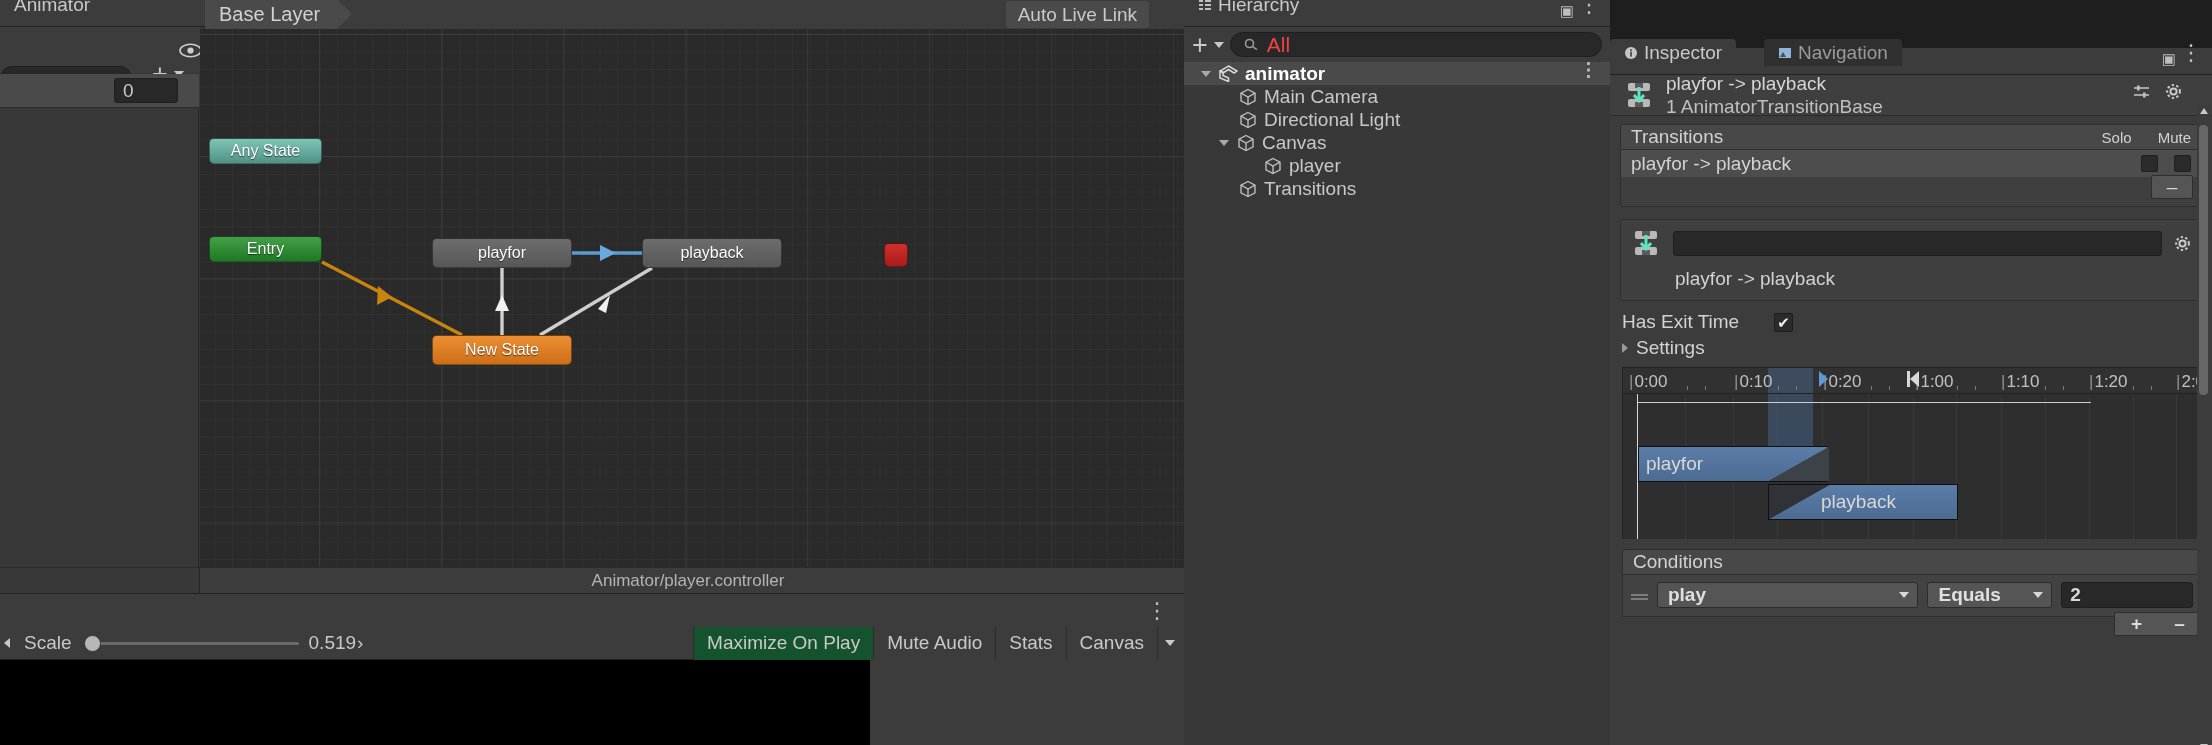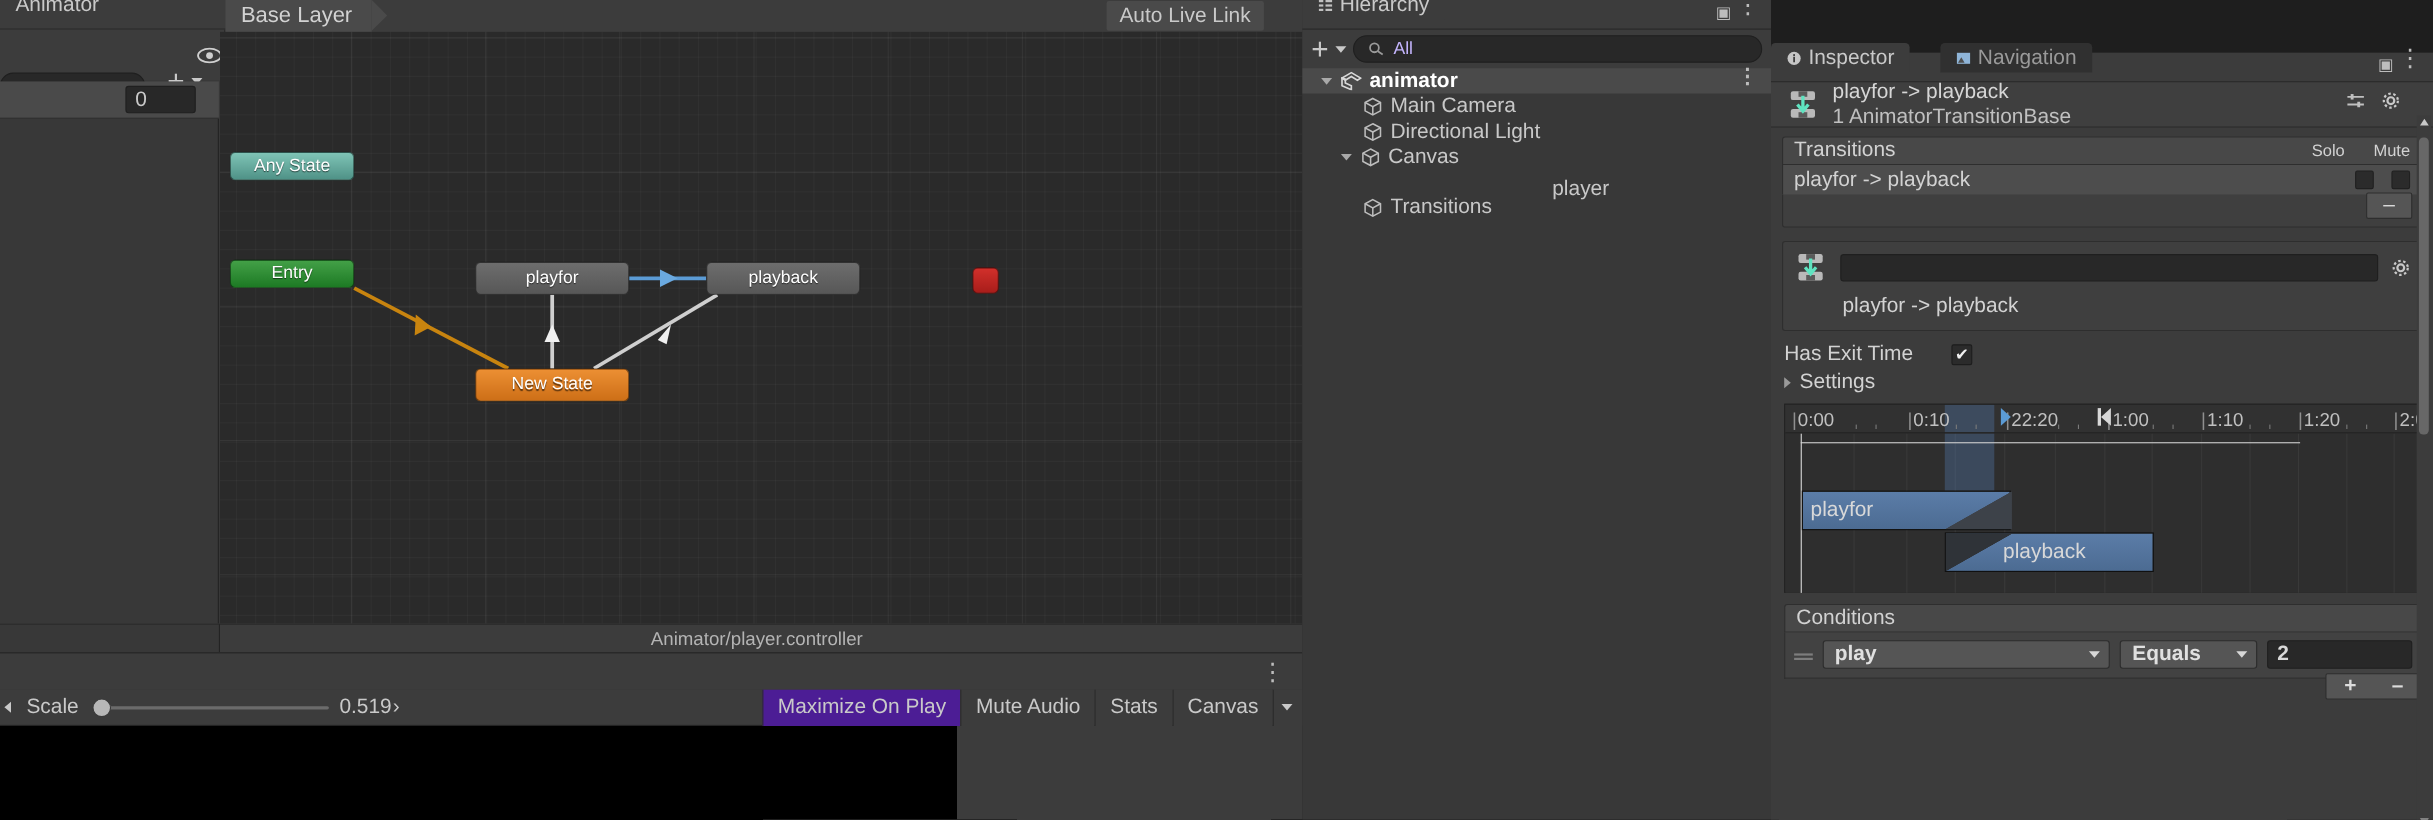--- a/index.html
+++ b/index.html
@@ -164,7 +164,7 @@
   }
   .searchbox{
     flex:1; height:25px; background:#282828; border:1px solid #1f1f1f; border-radius:13px;
-    display:flex; align-items:center; gap:9px; padding:0 10px 0 13px; font-size:16px; color:#c4b5fd;
+    display:flex; align-items:center; gap:9px; padding:0 10px 0 13px; font-size:21px; color:#ef4444;
   }
   .hier-list{ position:absolute; left:0; top:62px; width:426px; bottom:0; background:#383838; }
   .hier-row{

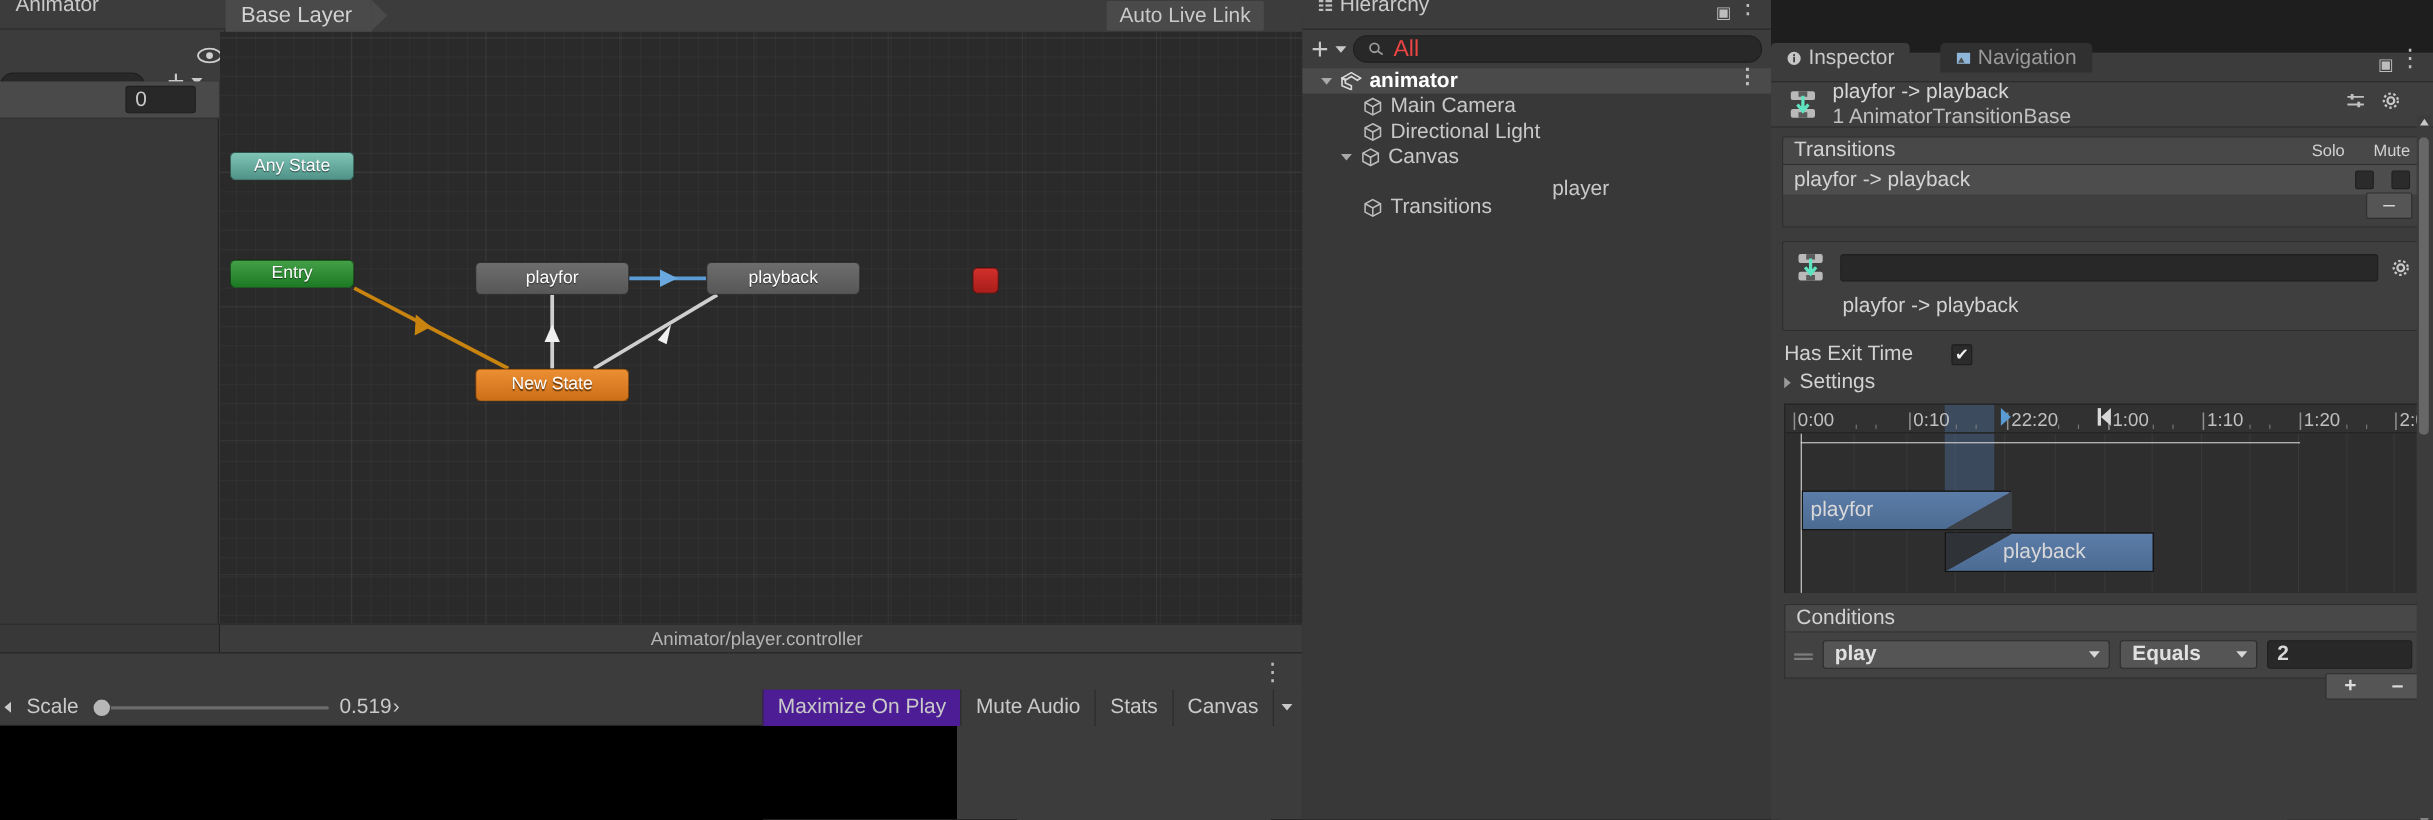--- a/index.html
+++ b/index.html
@@ -479,7 +479,7 @@
         <span>Canvas</span>
       </div>
 
-      <div class="hier-row" style="padding-left:80px;flex-direction:column;">
+      <div class="hier-row" style="padding-left:80px;">
         <svg width="18" height="18" viewBox="0 0 18 18">
           <polygon points="9,1.5 16,5.2 16,12.8 9,16.5 2,12.8 2,5.2" fill="none" stroke="#bdbdbd" stroke-width="1.4"></polygon>
           <polyline points="2,5.2 9,9 16,5.2" fill="none" stroke="#bdbdbd" stroke-width="1.4"></polyline>

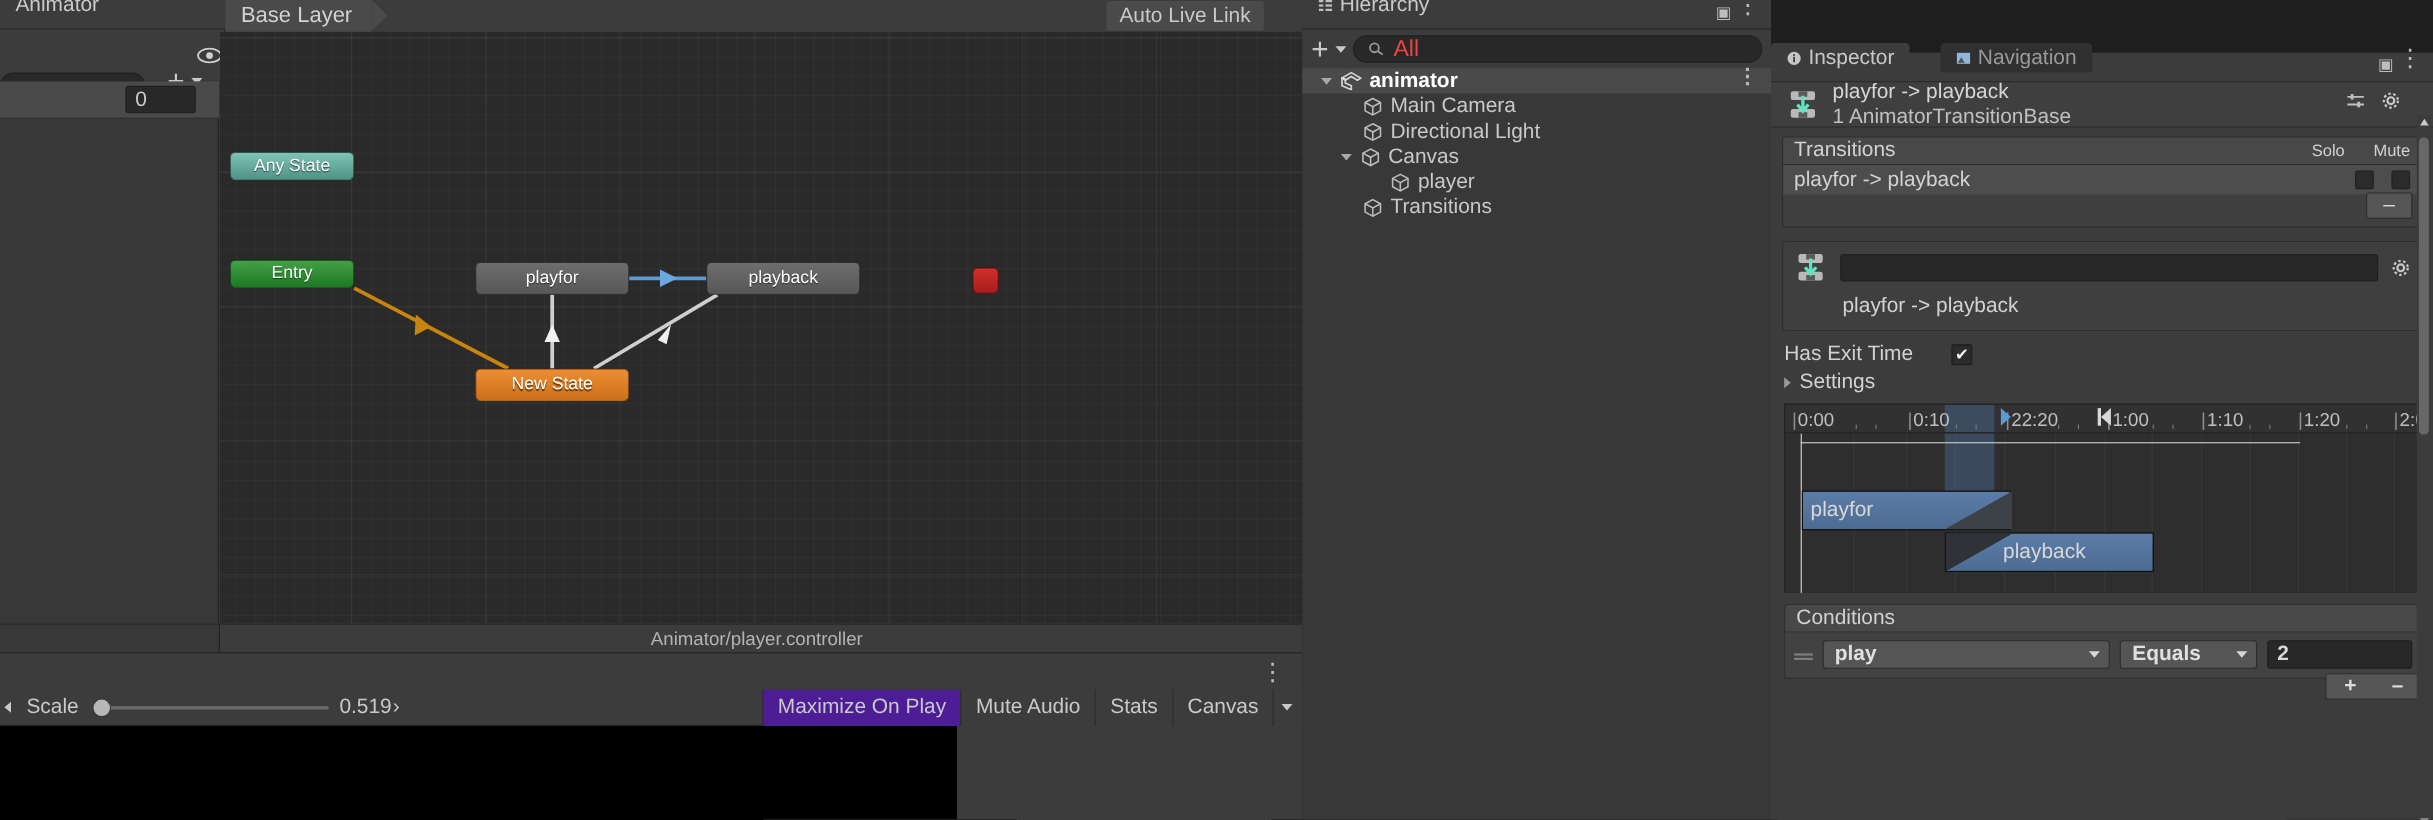--- a/index.html
+++ b/index.html
@@ -605,7 +605,7 @@
           <span class="sel-band" style="left:145px; width:45px; top:0; bottom:0;"></span>
           <span class="tick" style="left:6px;">0:00</span>
           <span class="tick" style="left:111px;">0:10</span>
-          <span class="tick" style="left:200px;">22:20</span>
+          <span class="tick" style="left:200px;">0:20</span>
           <span class="tick" style="left:292px;">1:00</span>
           <span class="tick" style="left:378px;">1:10</span>
           <span class="tick" style="left:466px;">1:20</span>

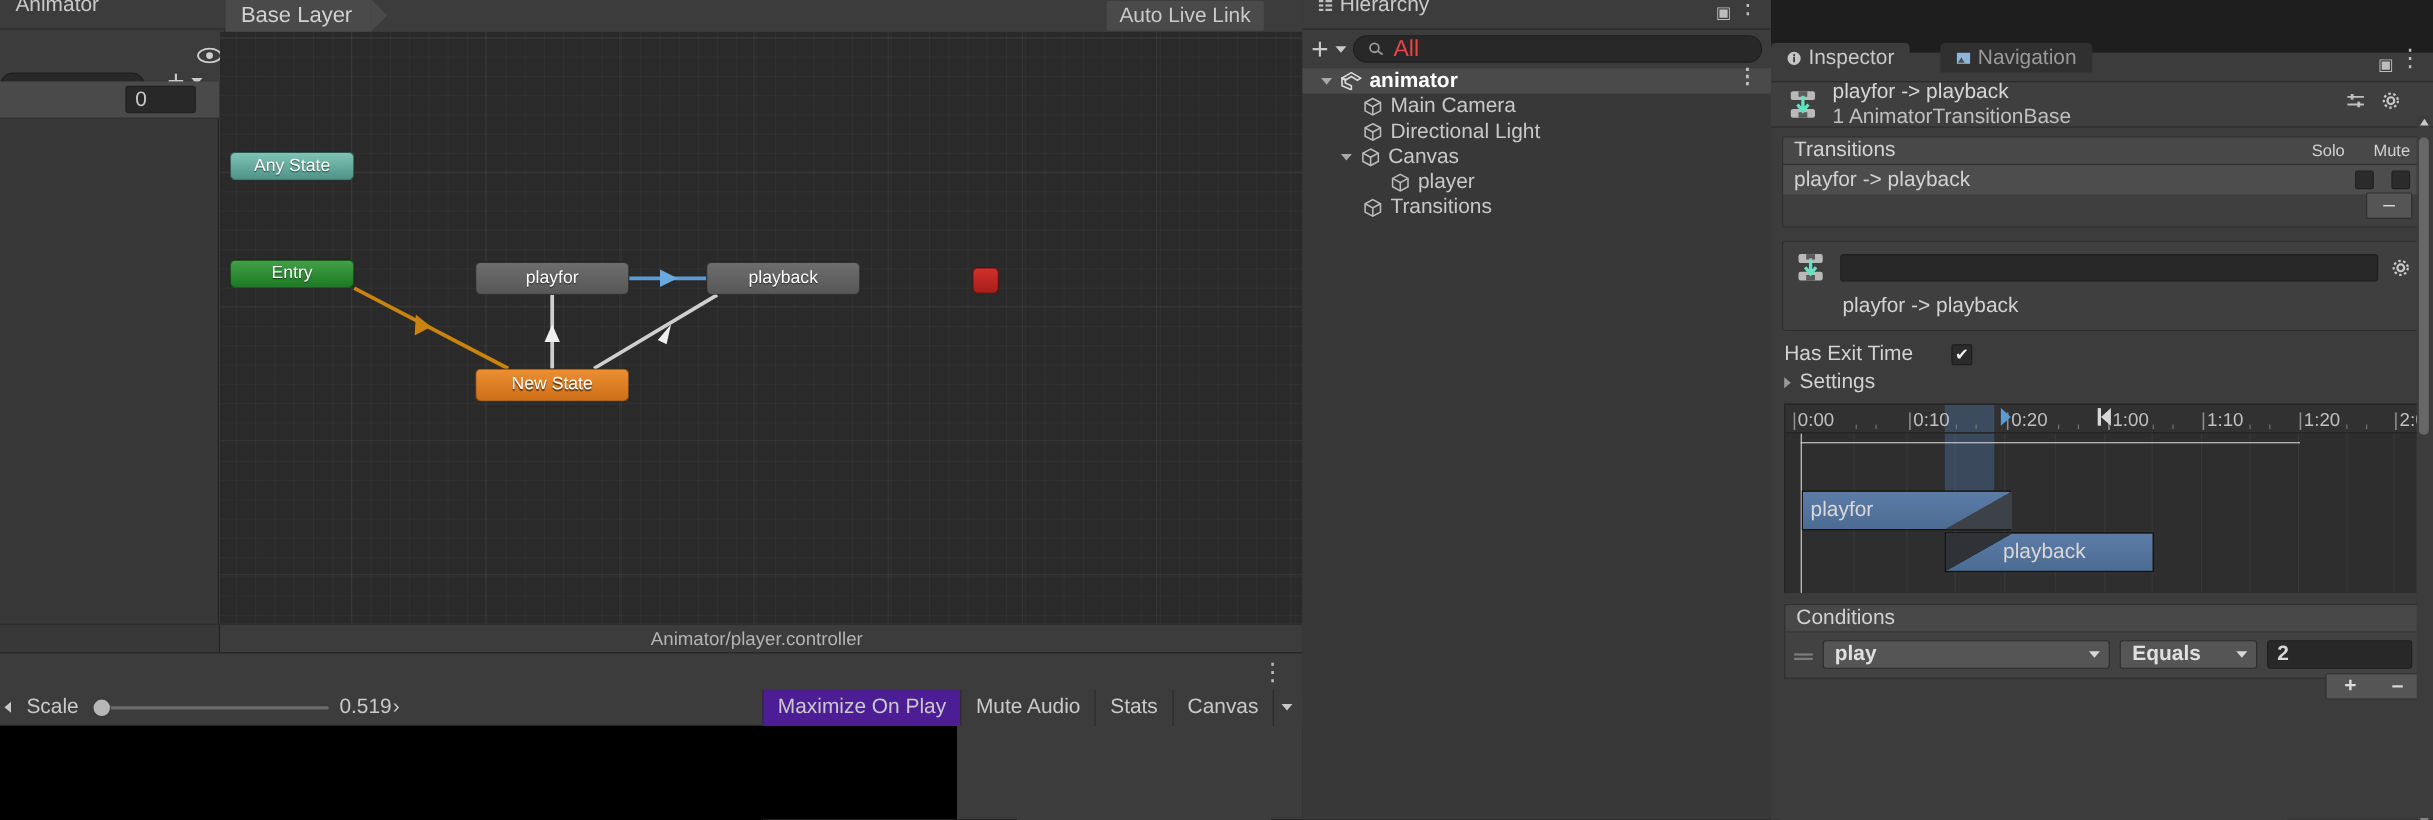--- a/index.html
+++ b/index.html
@@ -145,7 +145,7 @@
     height:33px; padding:0 13px; display:flex; align-items:center; font-size:19px;
     color:#c9c9c9; background:#3c3c3c; border-left:1px solid #2b2b2b;
   }
-  .tbtn.on{ background:#4c1d95; }
+  .tbtn.on{ background:#14532d; }
   .tbtn.drop{ padding:0 9px 0 7px; }
 
   .game-view{

